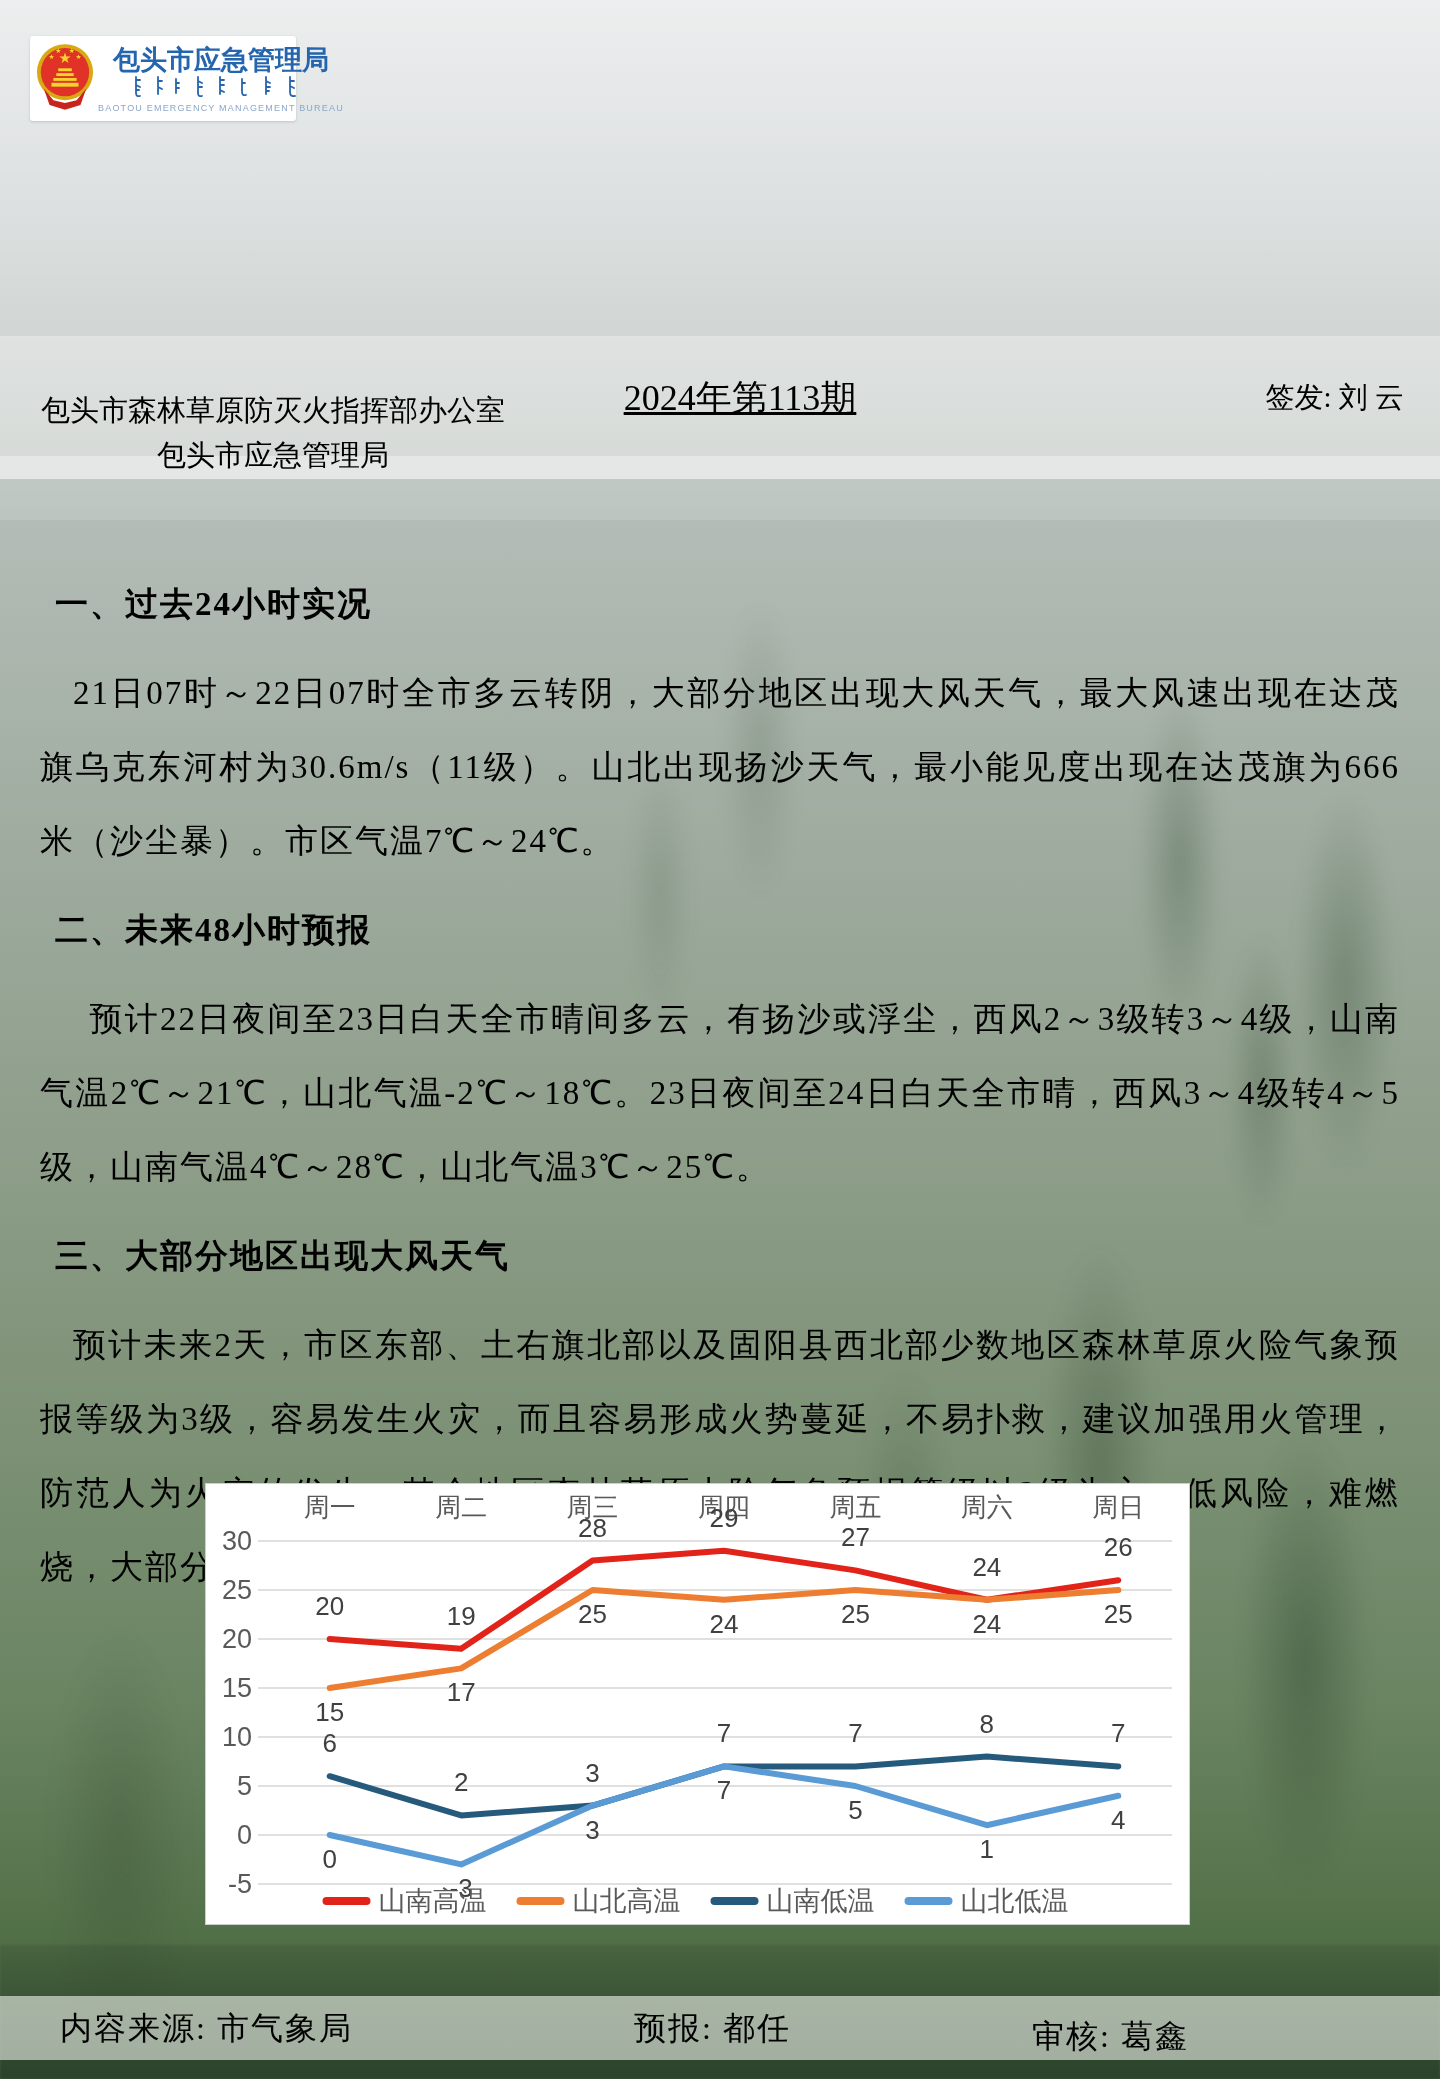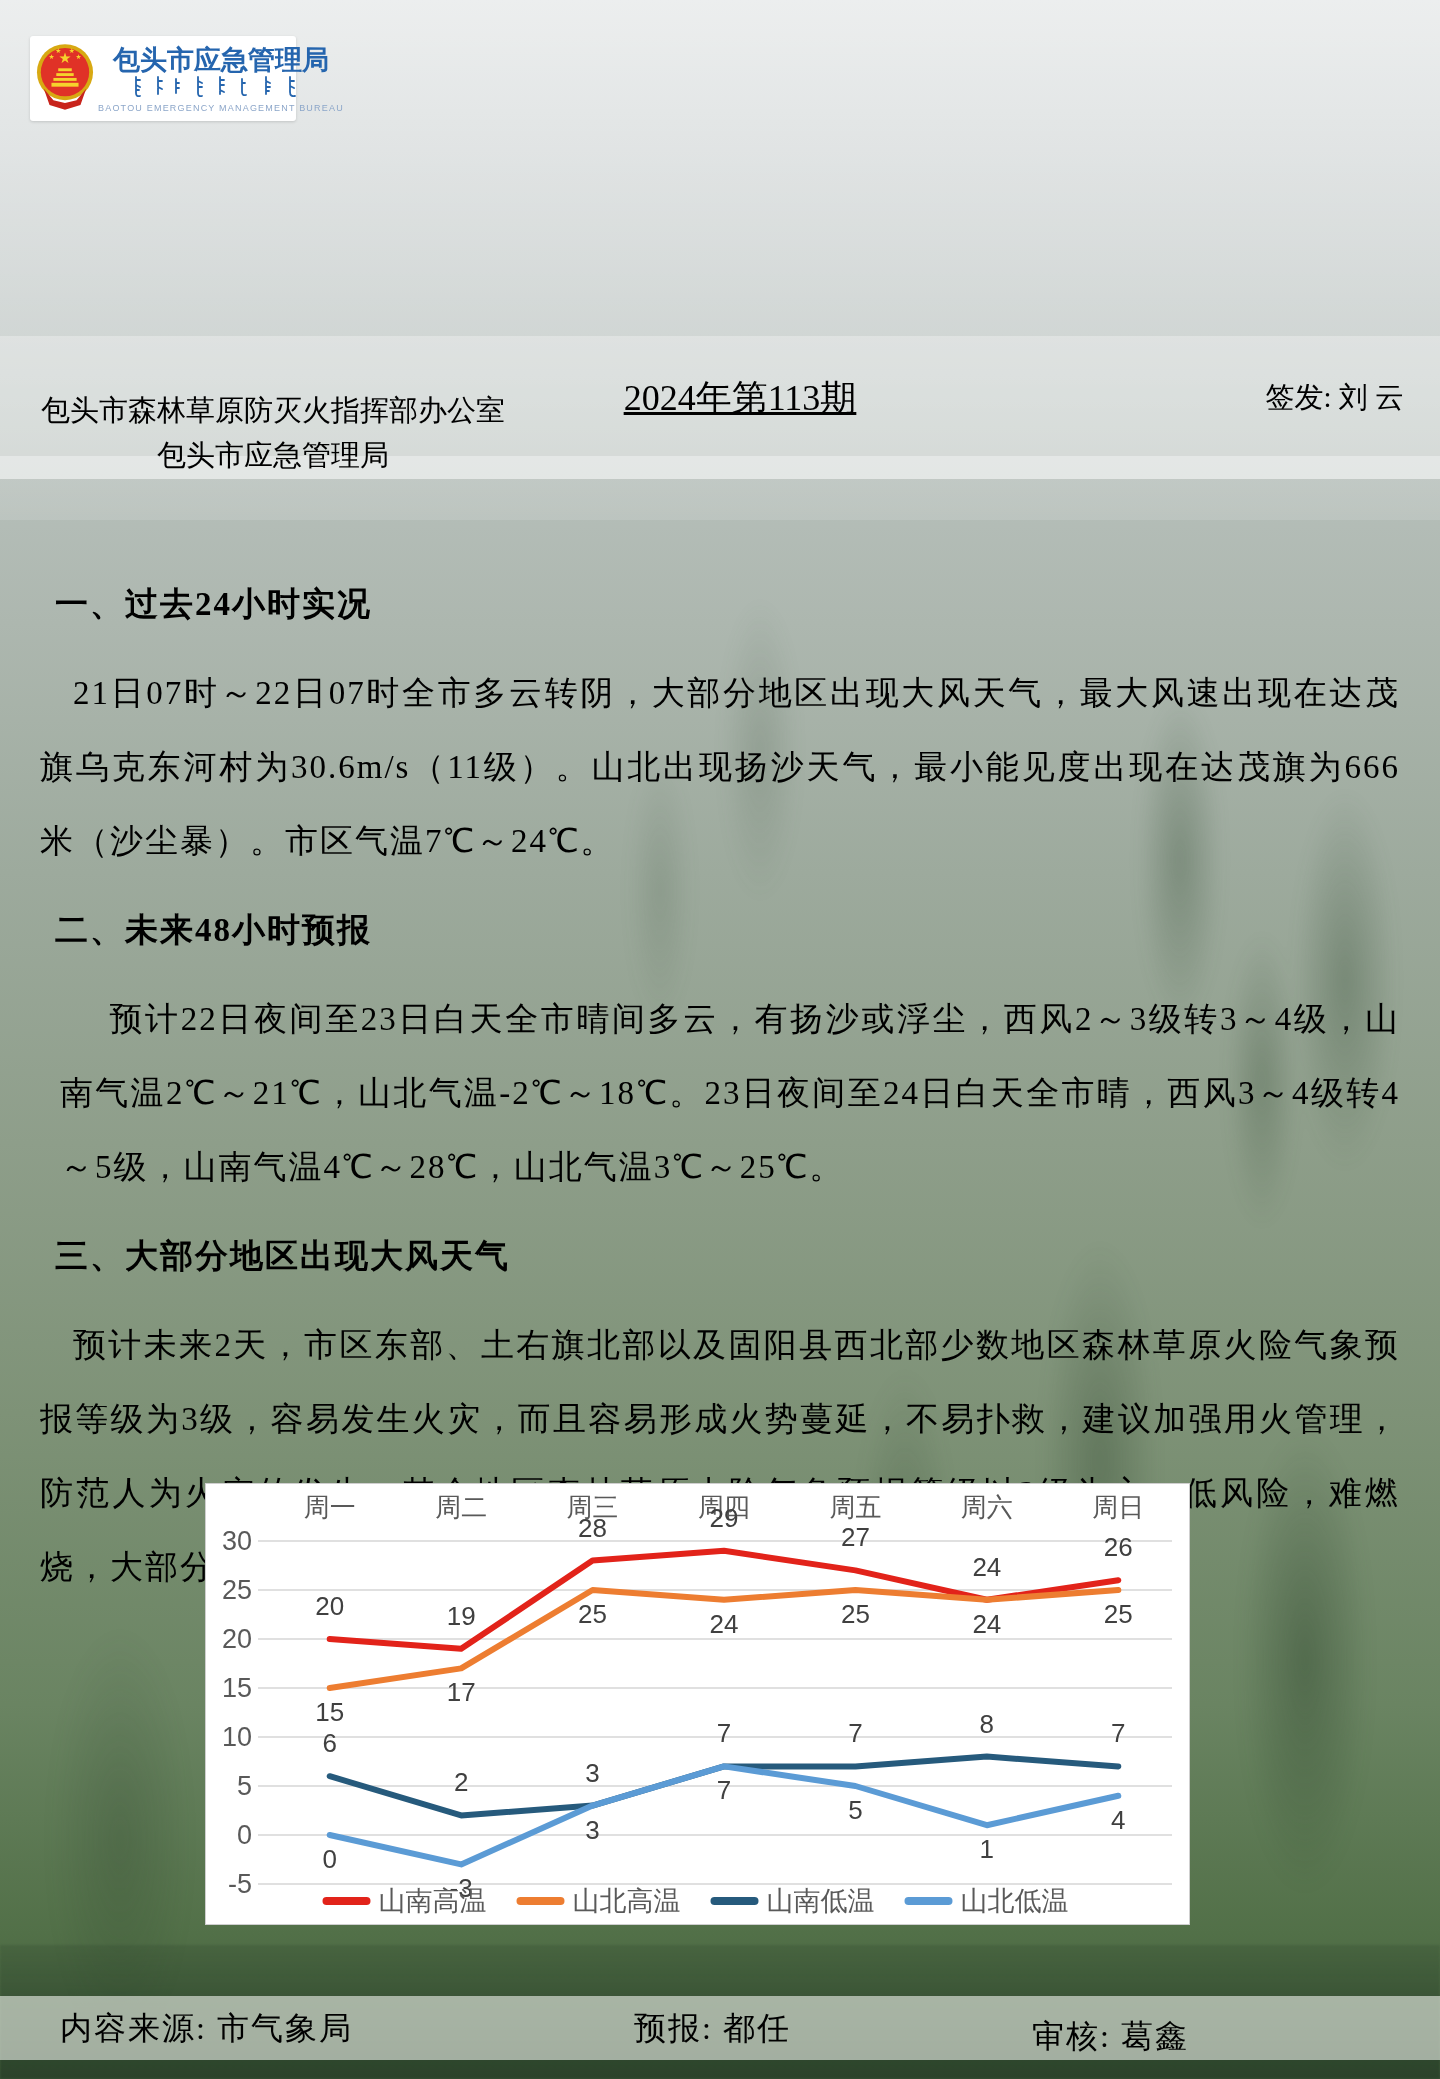--- a/index.html
+++ b/index.html
@@ -48,7 +48,7 @@
     font-size:33px;line-height:74px;letter-spacing:2px;}
   .content h2{font-size:33px;font-weight:bold;margin:15px;letter-spacing:2px;}
   .content p{margin:0;text-align:justify;text-justify:inter-character;text-indent:1em;}
-  .content .sec2 p{text-indent:1.5em;margin-left:20px;}
+  .content .sec2 p{text-indent:1.5em;}
 
   
   .chart-panel{position:absolute;left:205px;top:1483px;width:985px;height:442px;background:#fff;

